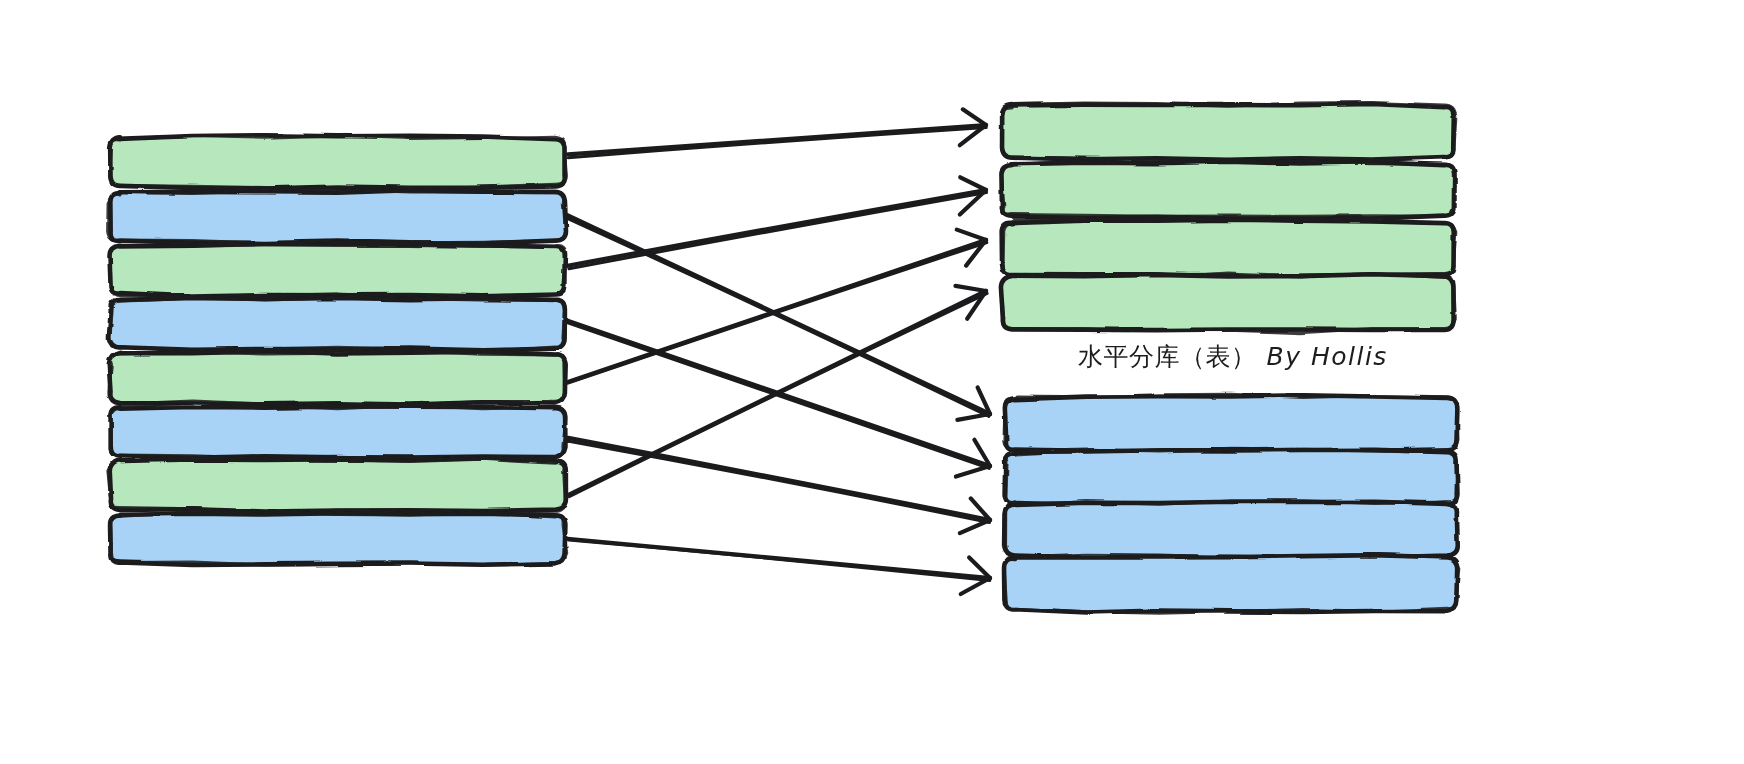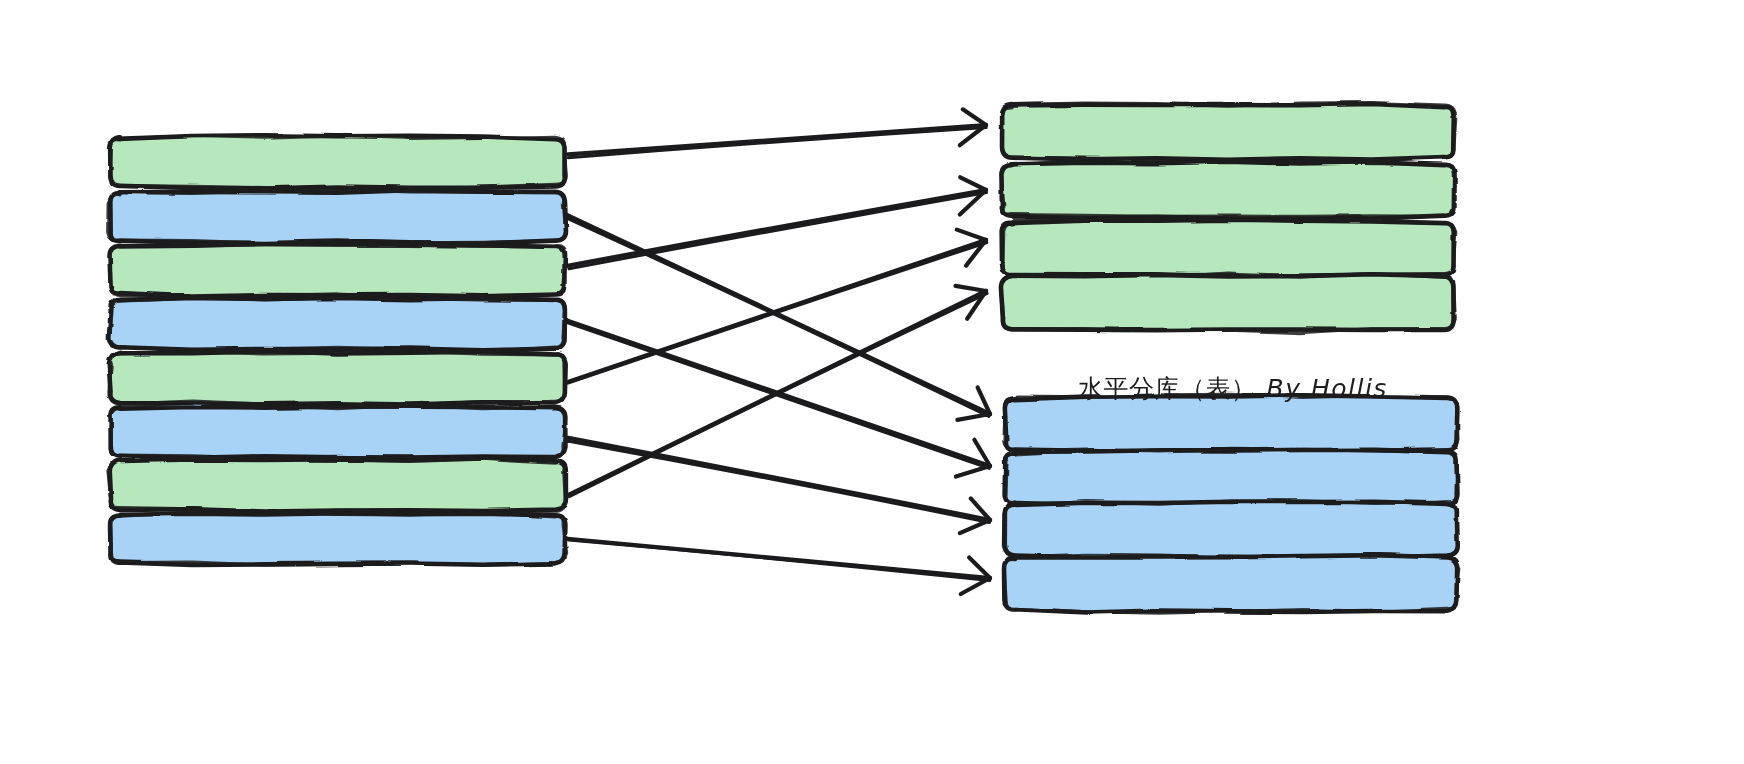--- a/index.html
+++ b/index.html
@@ -30,7 +30,6 @@
     color: #1d1d1f;
     font-size: 25px;
     letter-spacing: 0.5px;
-    margin-top: 32px;
   }
   .caption .cn {
     font-family: "DejaVu Sans", sans-serif;

